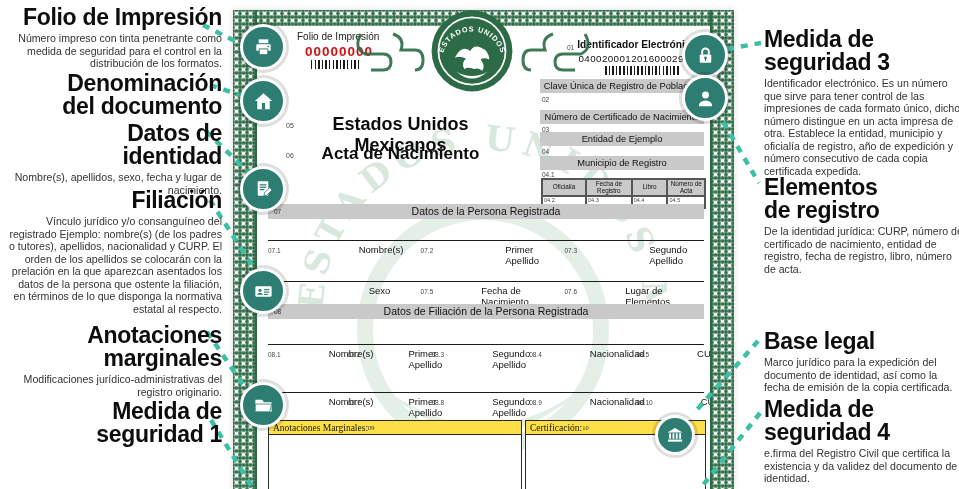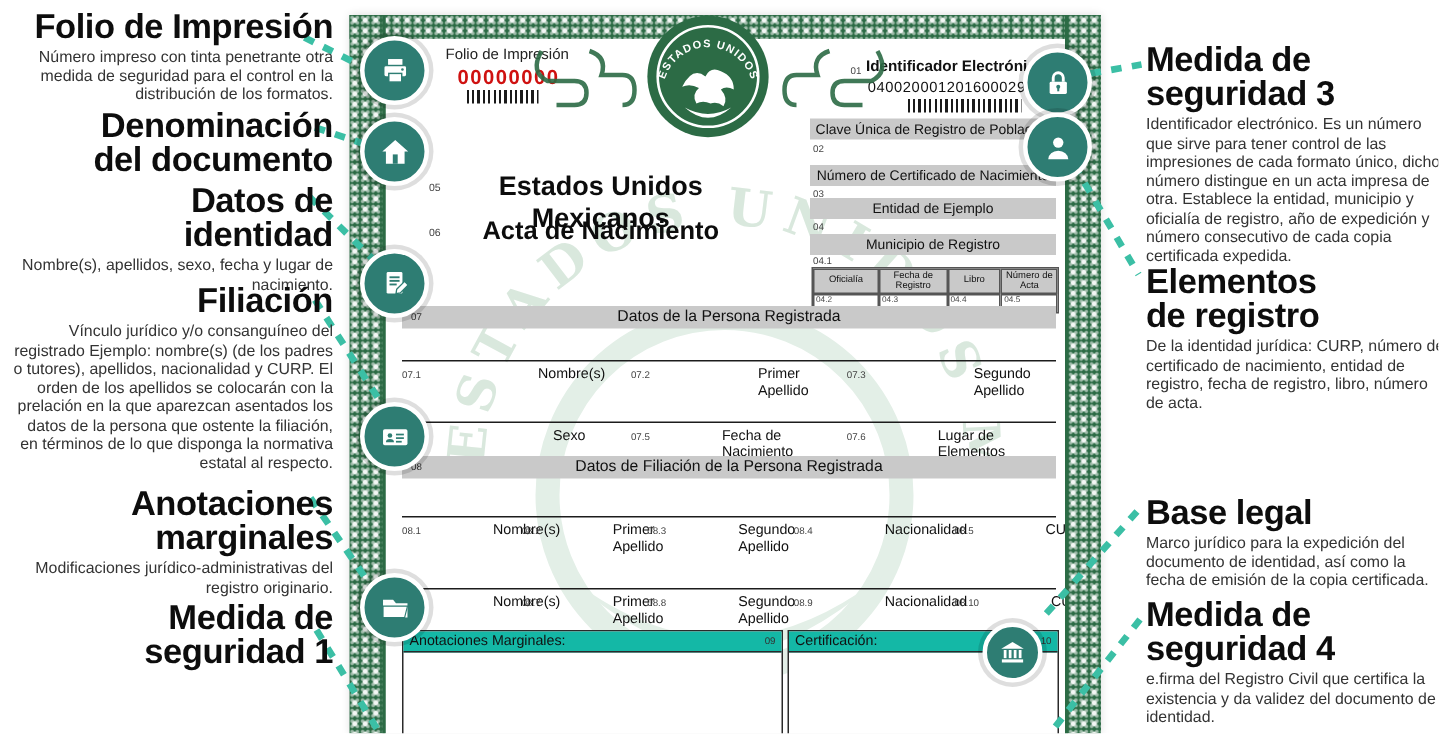--- a/index.html
+++ b/index.html
@@ -311,7 +311,7 @@
 
   <div class="note note-l" style="top:6px;right:737px;width:215px;">
     <h2>Folio de Impresión</h2>
-    <p>Número impreso con tinta penetrante otra medida de seguridad para el control en la distribución de los formatos.</p>
+    <p>Número impreso con tinta penetrante como medida de seguridad para el control en la distribución de los formatos.</p>
   </div>
   <div class="note note-l" style="top:72px;right:737px;width:215px;">
     <h2 style="max-width:175px;">Denominación del documento</h2>

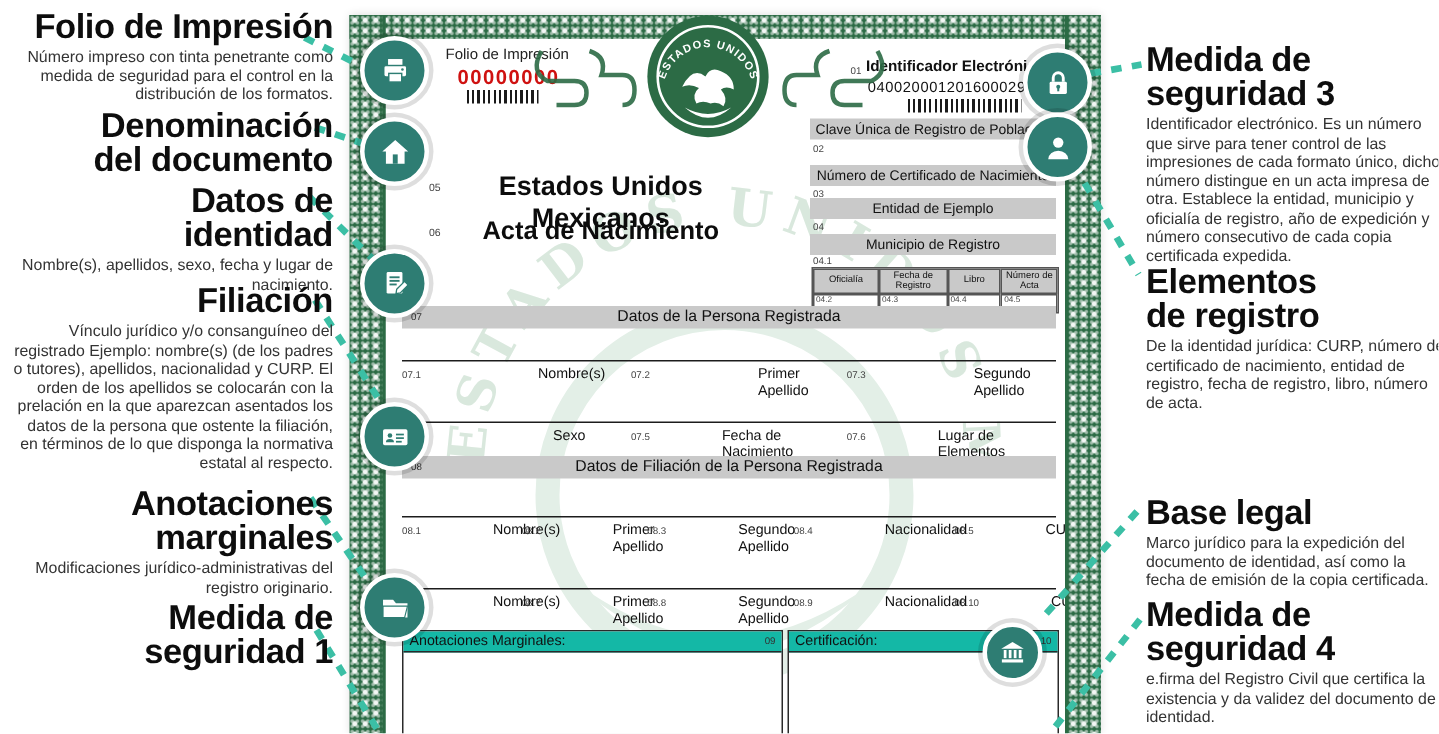--- a/index.html
+++ b/index.html
@@ -39,8 +39,8 @@
   .fieldrow .fn{font-size:6.5px;color:#444;margin-right:8px;}
   .fieldrow .fl{font-size:9.5px;color:#111;padding-left:40px;}
   .notebox{position:absolute;border:1.5px solid #2a2a2a;background:#fff;z-index:1;}
-  .notebox .hd{background:#14b8a6;height:13px;display:flex;justify-content:space-between;align-items:center;
-               padding:0 4px;font-size:9.5px;border-bottom:1px solid #2a2a2a;}
+  .notebox .hd{background:#fde047;height:13px;display:flex;justify-content:flex-start;align-items:center;
+               padding:0 4px;font-size:9.5px;border-bottom:1px solid #2a2a2a;font-family:Liberation Serif, serif;}
   .notebox .hd .n{font-size:6.5px;color:#333;}
   
   .note{position:absolute;z-index:4;}

